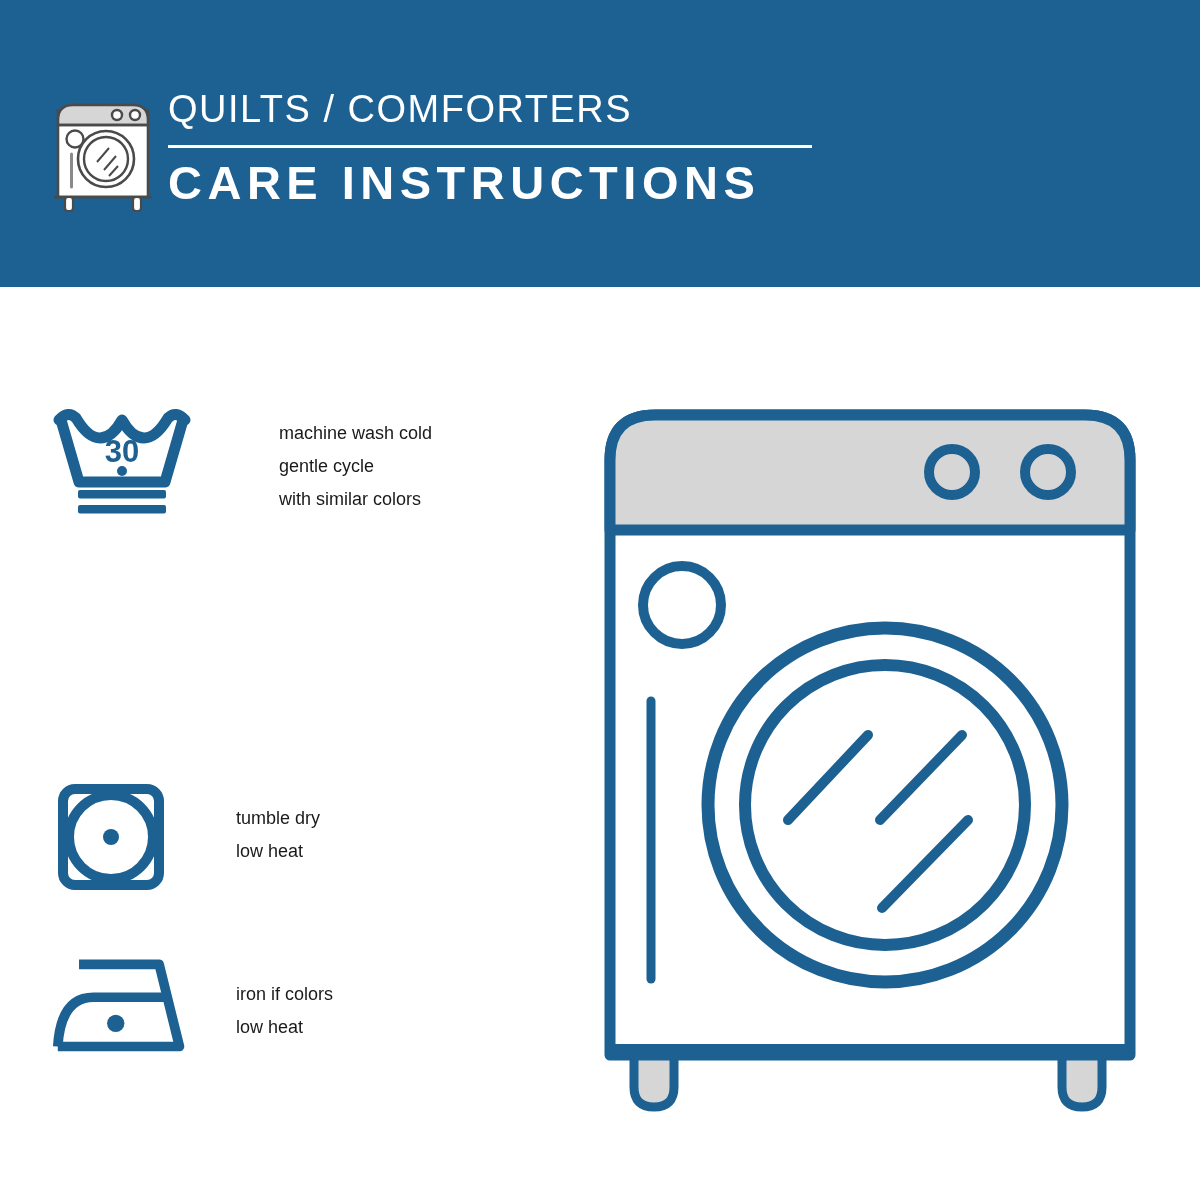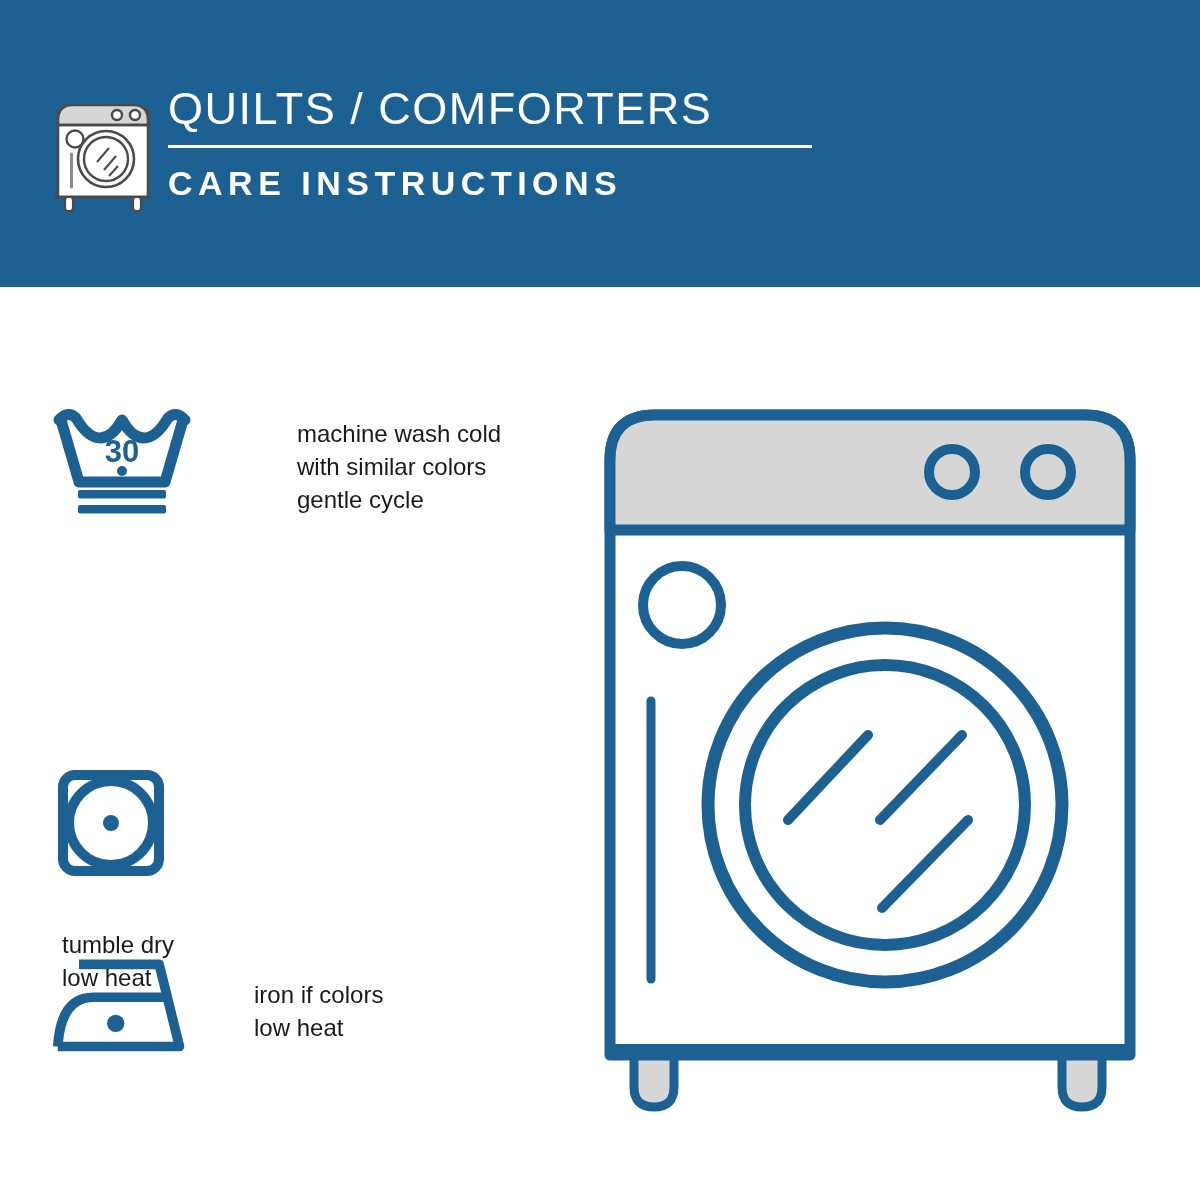--- a/index.html
+++ b/index.html
@@ -24,7 +24,7 @@
   }
   .title-main{
     color:#ffffff;
-    font-size:45px;
+    font-size:38px;
     line-height:62px;
     font-weight:300;
     letter-spacing:1.5px;

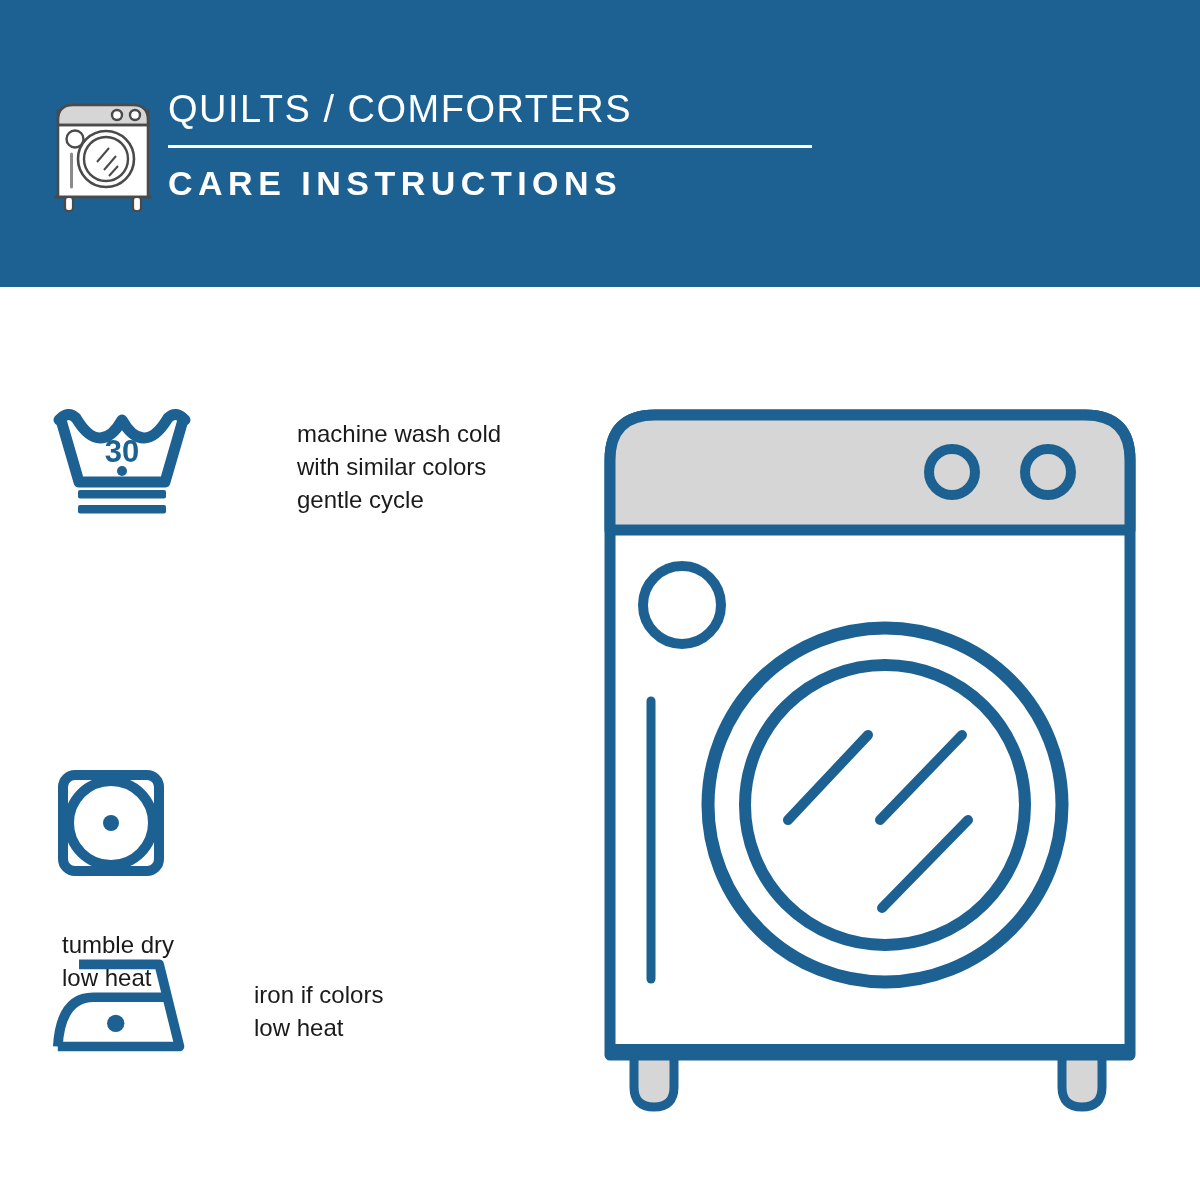--- a/index.html
+++ b/index.html
@@ -39,7 +39,7 @@
   }
   .title-sub{
     color:#ffffff;
-    font-size:34px;
+    font-size:47px;
     line-height:58px;
     margin-top:6px;
     font-weight:700;

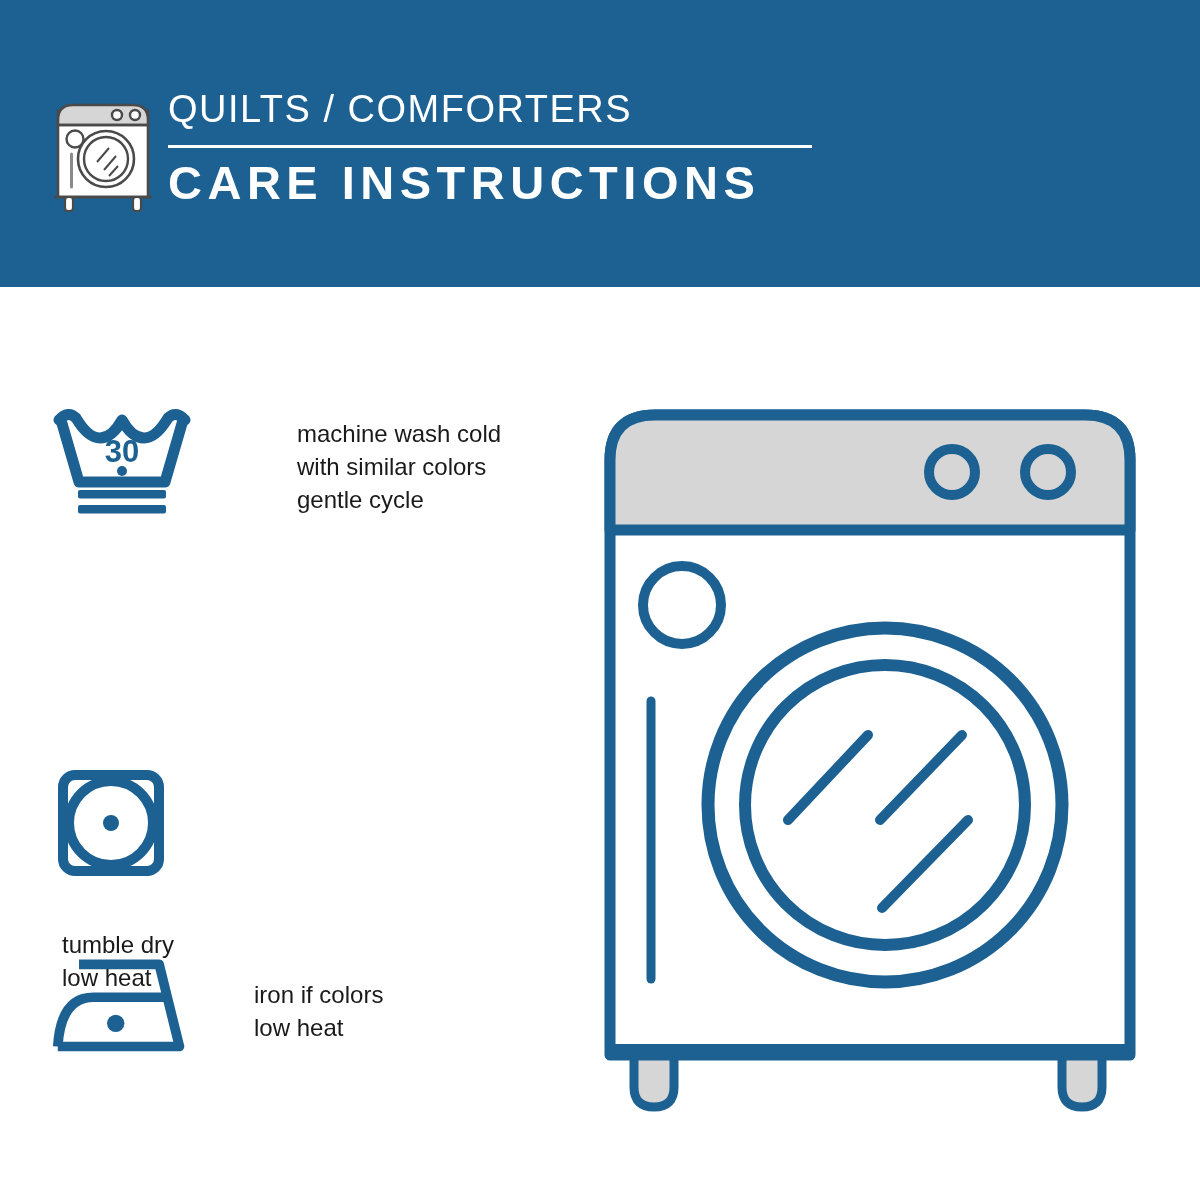--- a/index.html
+++ b/index.html
@@ -67,9 +67,9 @@
     display:flex;align-items:flex-start;justify-content:flex-start;
   }
   .care-text{
-    margin-left:62px;
+    margin-left:44px;
     color:#1a1a1a;
-    font-size:24px;
+    font-size:18px;
     line-height:33px;
     font-weight:400;
     font-family:"Liberation Sans","DejaVu Sans",sans-serif;

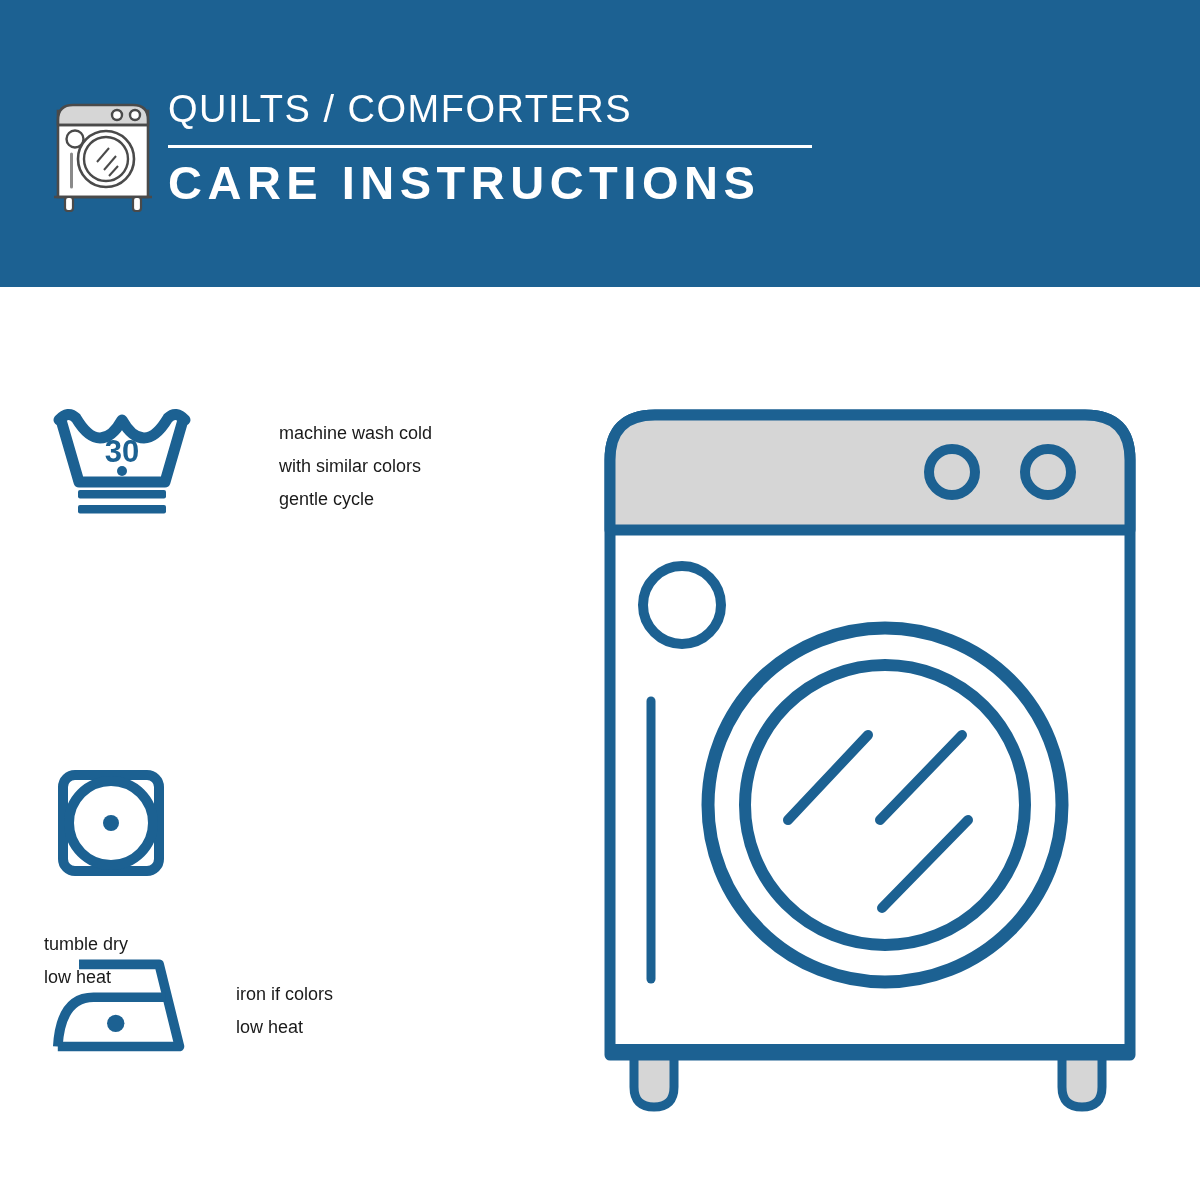--- a/index.html
+++ b/index.html
@@ -144,8 +144,8 @@
     </div>
     <div class="care-text">
       <span class="ln">machine wash cold</span>
+      <span class="ln">gentle cycle</span>
       <span class="ln">with similar colors</span>
-      <span class="ln">gentle cycle</span>
     </div>
   </div>
 

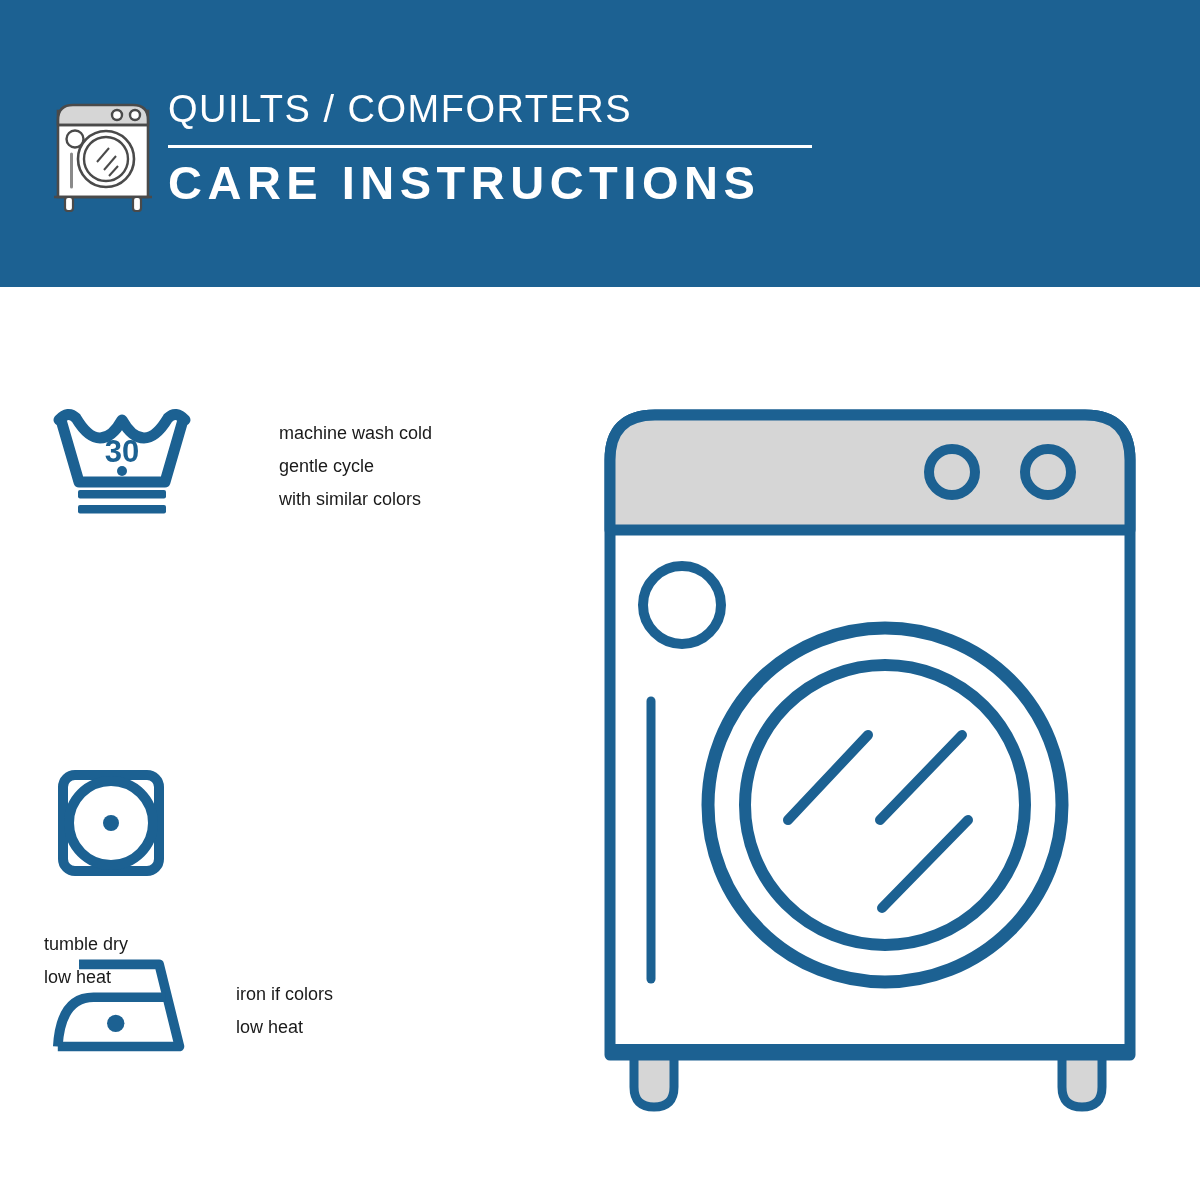--- a/index.html
+++ b/index.html
@@ -57,7 +57,7 @@
   }
   .care-row-0{top:121px;gap:43px;}
   .care-row-1{top:300px;}
-  .care-row-2{top:478px;flex-direction:column;}
+  .care-row-2{top:492px;}
   .care-row-3{top:665px;}
 
   .care-icon{

